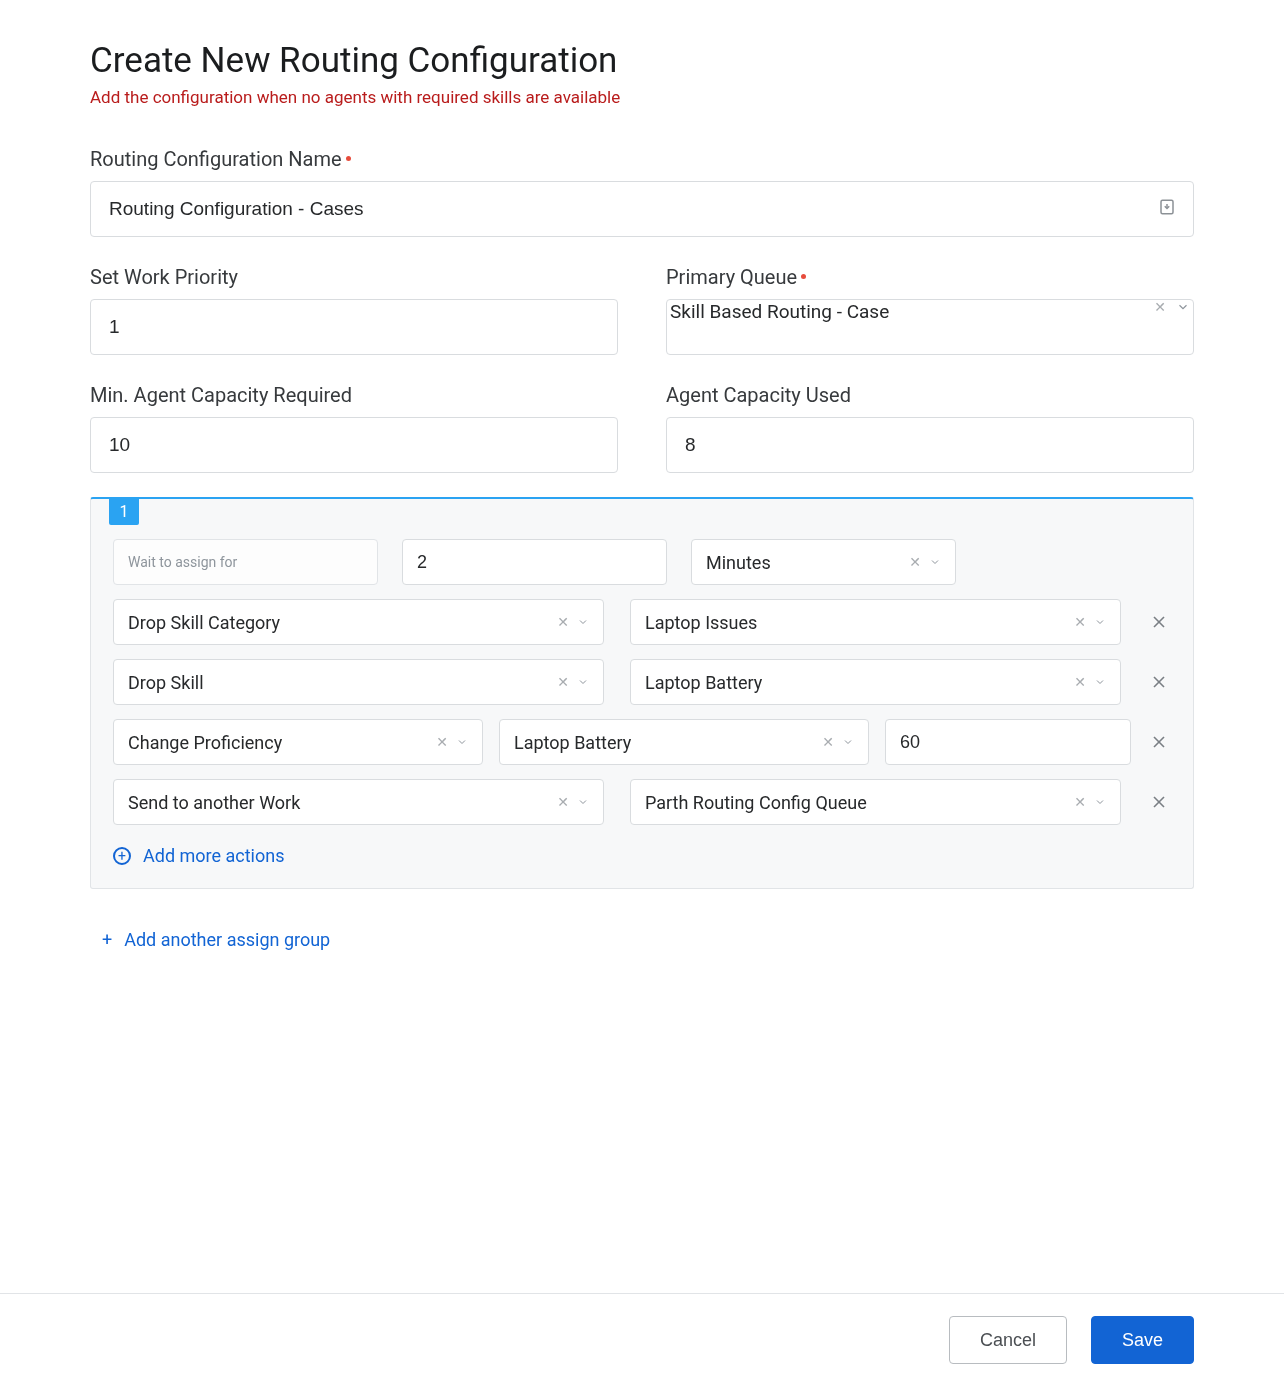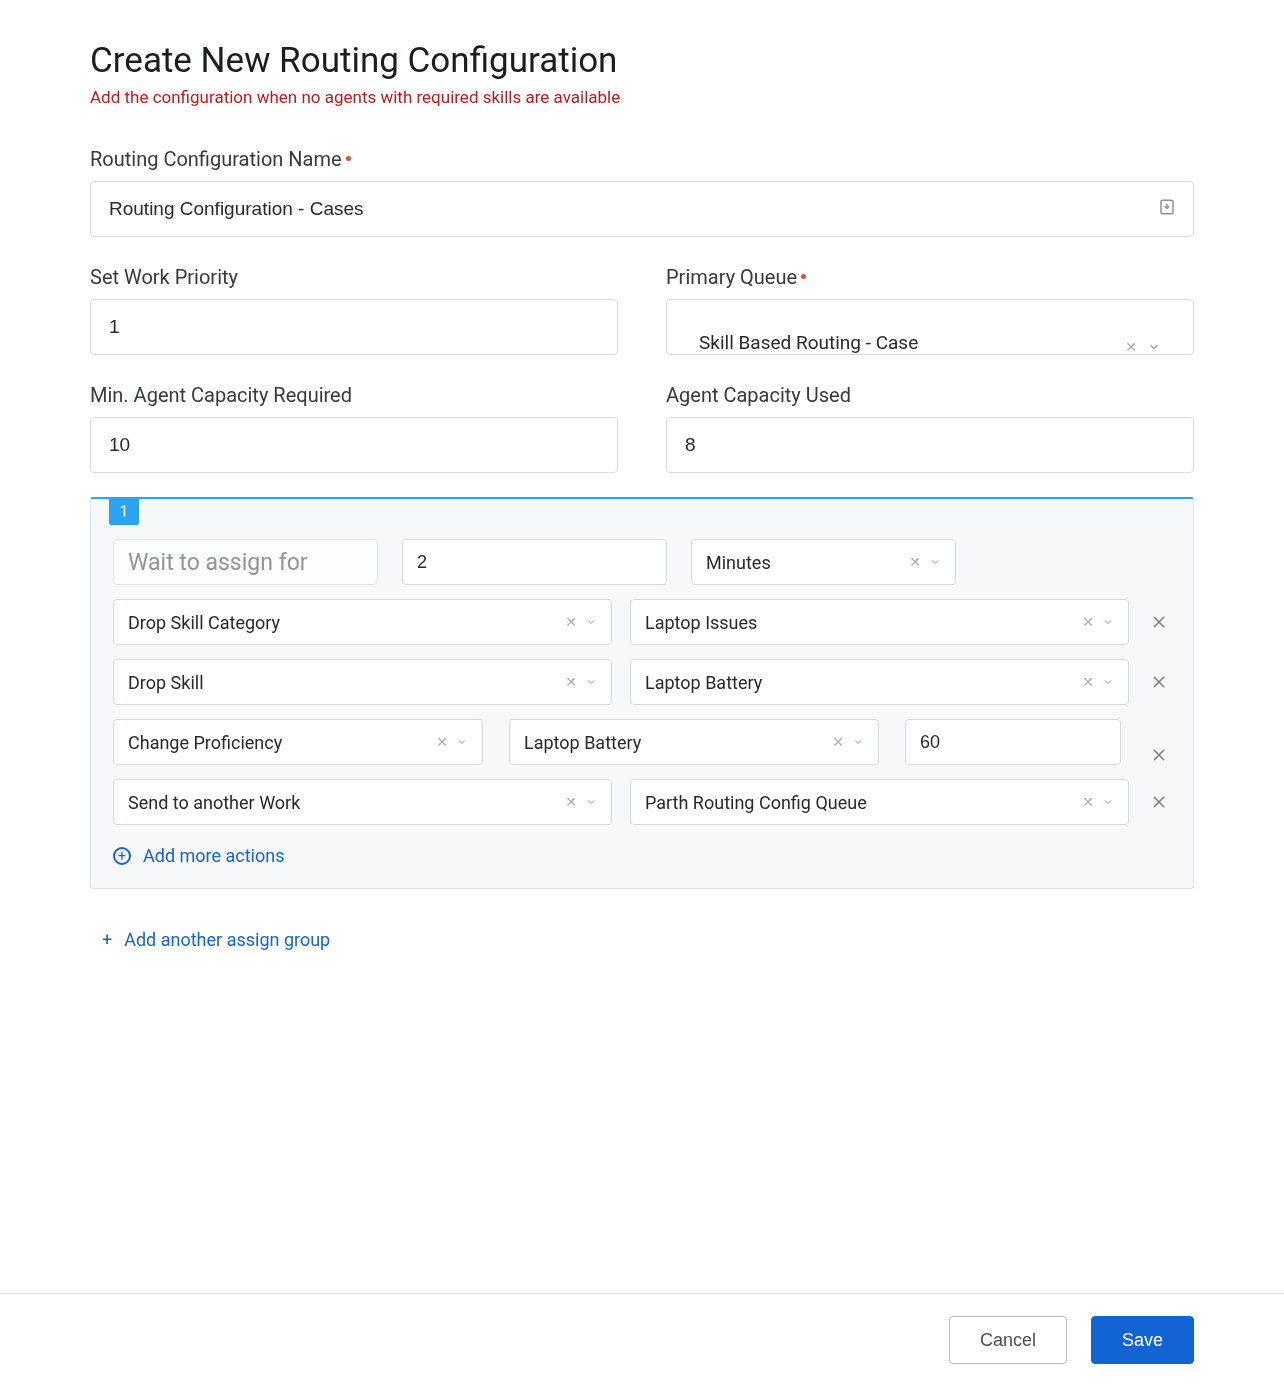--- a/index.html
+++ b/index.html
@@ -65,8 +65,8 @@
       border: 1px solid #d9dcdf;
       border-radius: 4px;
       display: flex;
-      align-items: flex-end;
-      padding: 0 32px;
+      align-items: flex-start;
+      padding: 0 3px;
       font-size: 19px;
       background: #fff;
     }

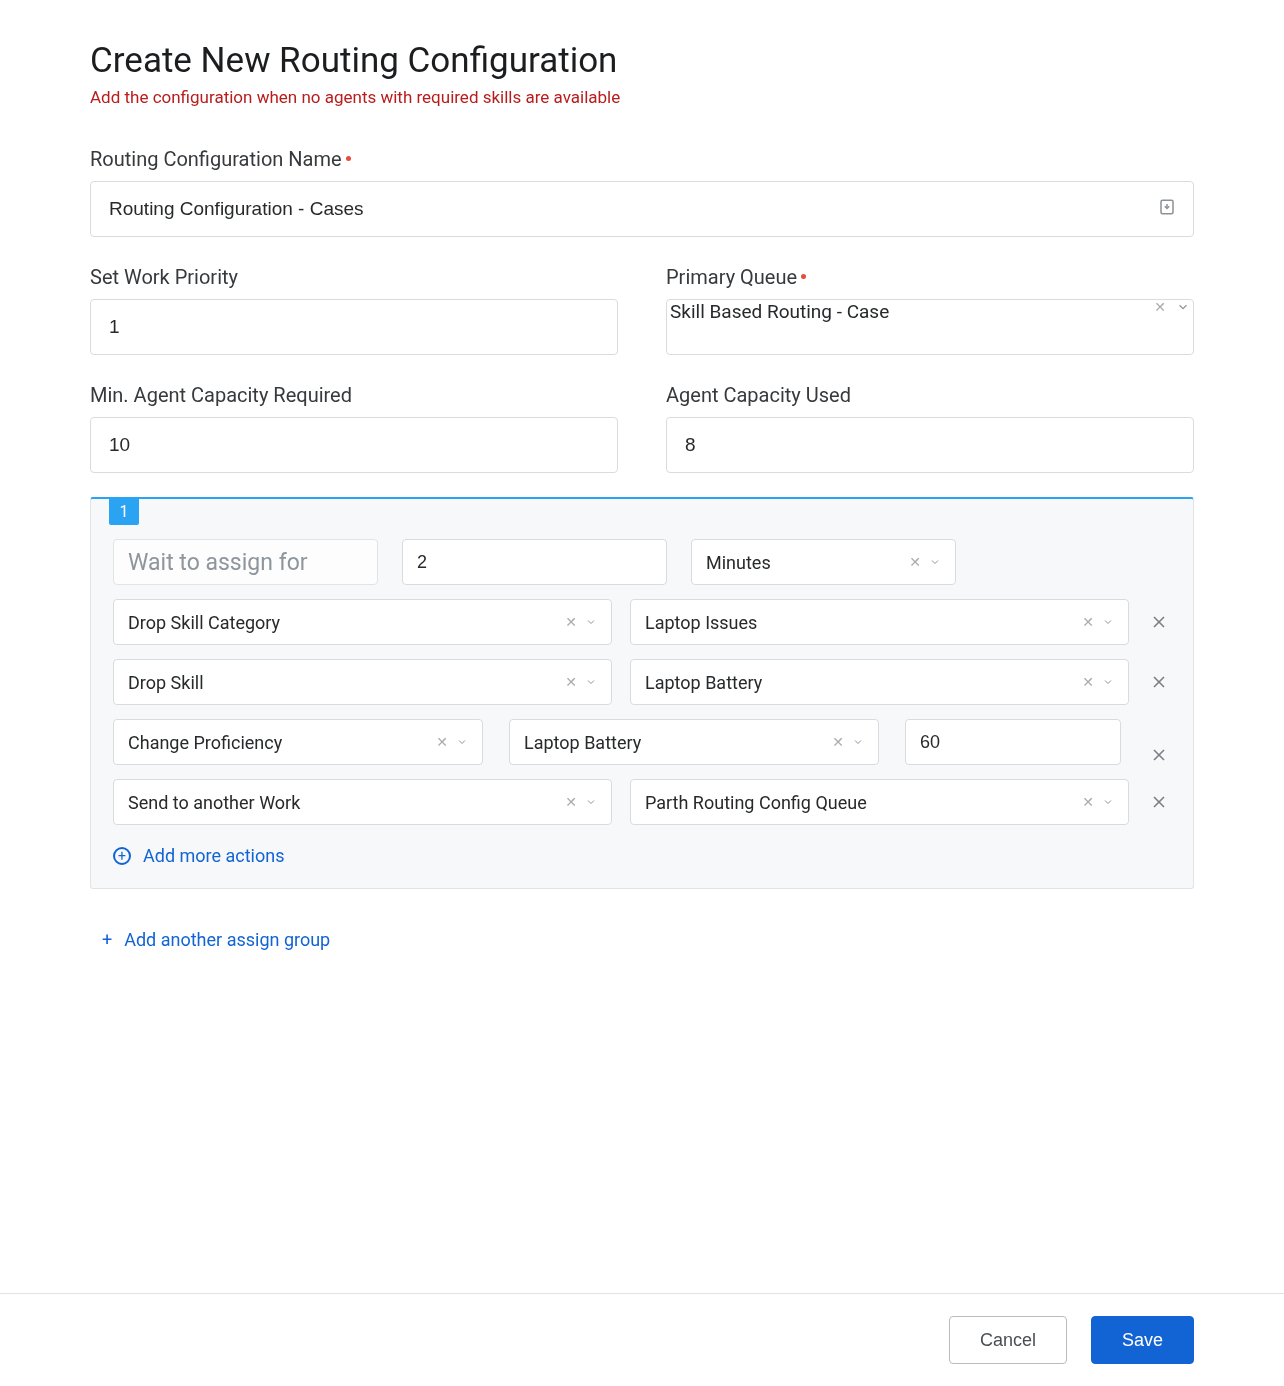--- a/index.html
+++ b/index.html
@@ -127,7 +127,7 @@
       display: flex;
       align-items: center;
       padding: 0 14px;
-      font-size: 23px;
+      font-size: 14px;
       color: #8e959c;
       background: #fdfdfd;
     }

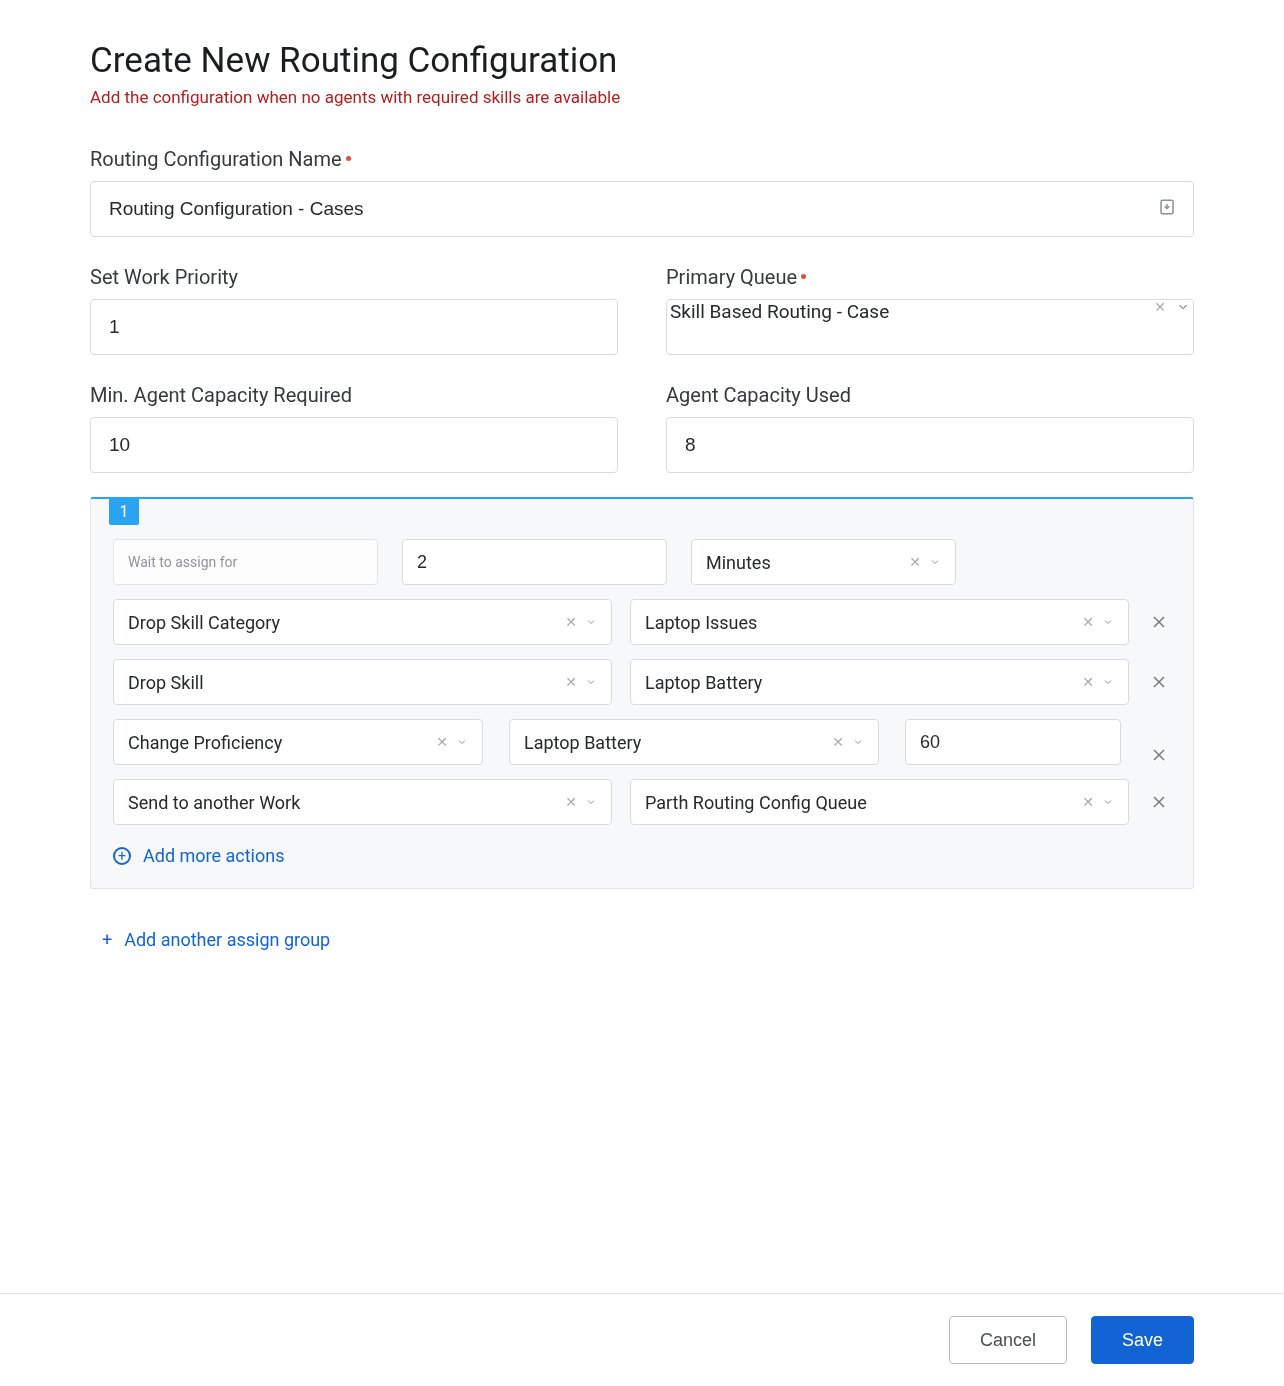--- a/index.html
+++ b/index.html
@@ -158,7 +158,7 @@
 
     .row-action {
       display: flex;
-      gap: 18px;
+      gap: 26px;
       align-items: center;
       margin-bottom: 14px;
     }

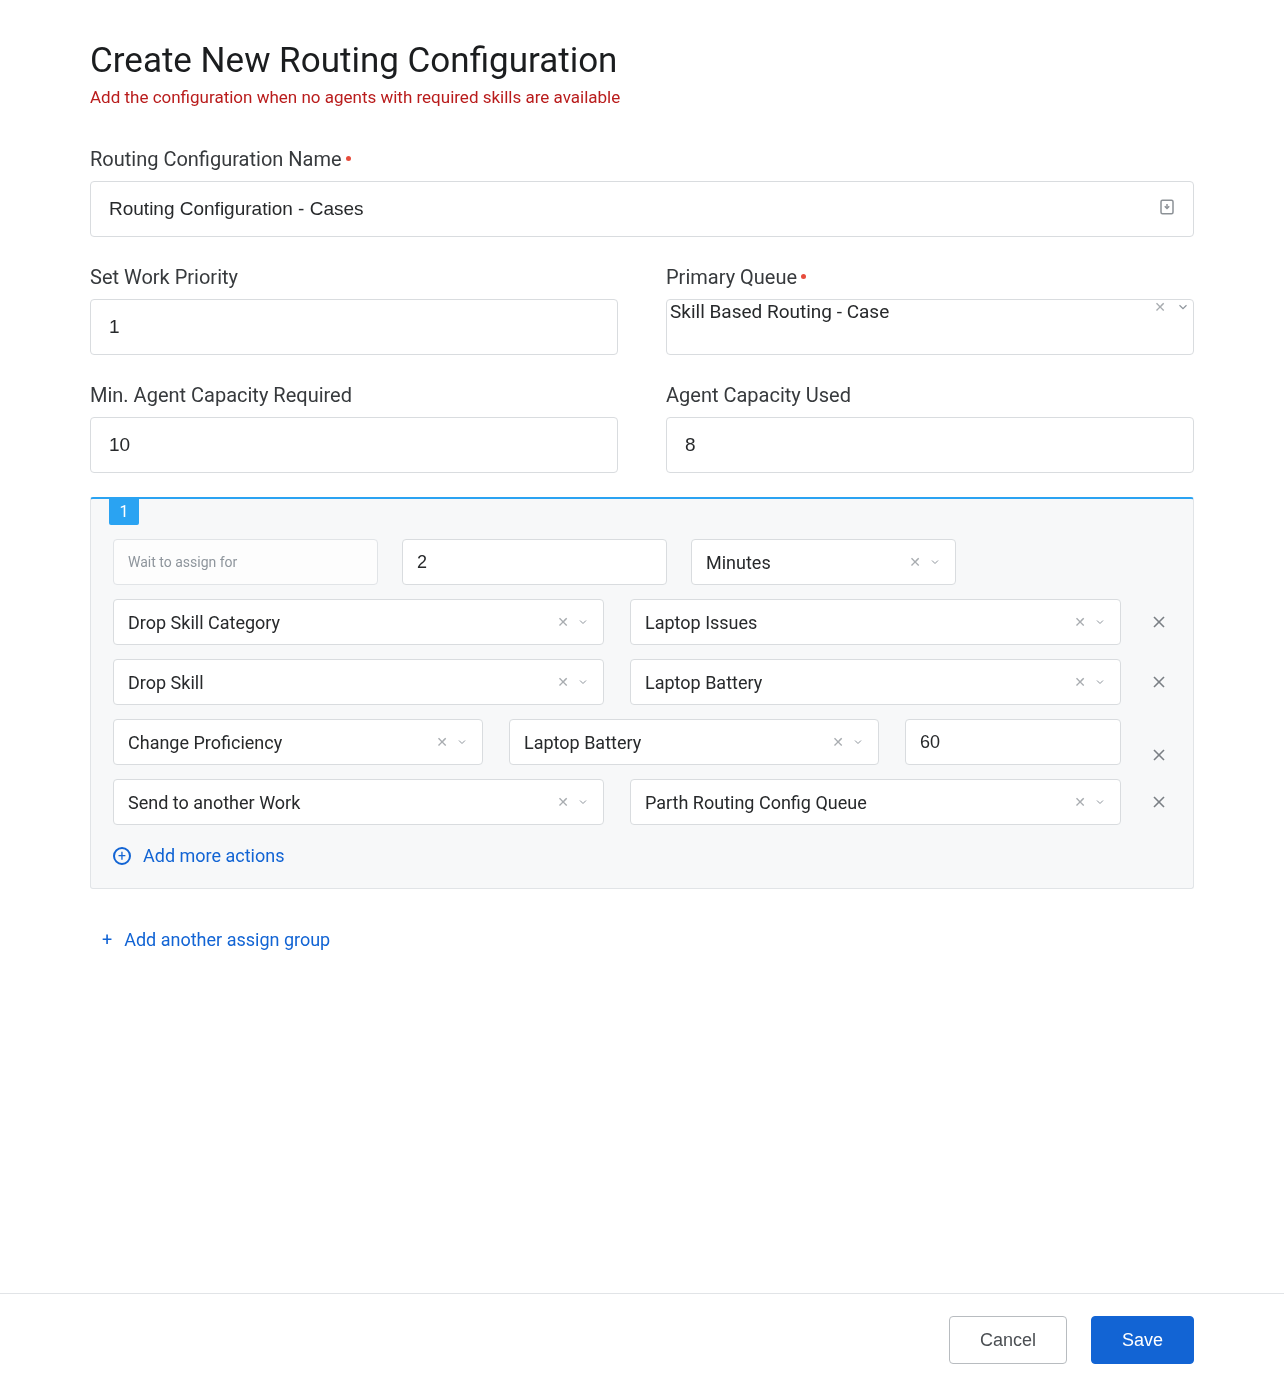--- a/index.html
+++ b/index.html
@@ -177,8 +177,8 @@
 
     .row-three {
       display: flex;
-      gap: 26px;
-      align-items: flex-end;
+      gap: 16px;
+      align-items: center;
       margin-bottom: 14px;
     }
     .row-three .a { width: 370px; flex: none; }

